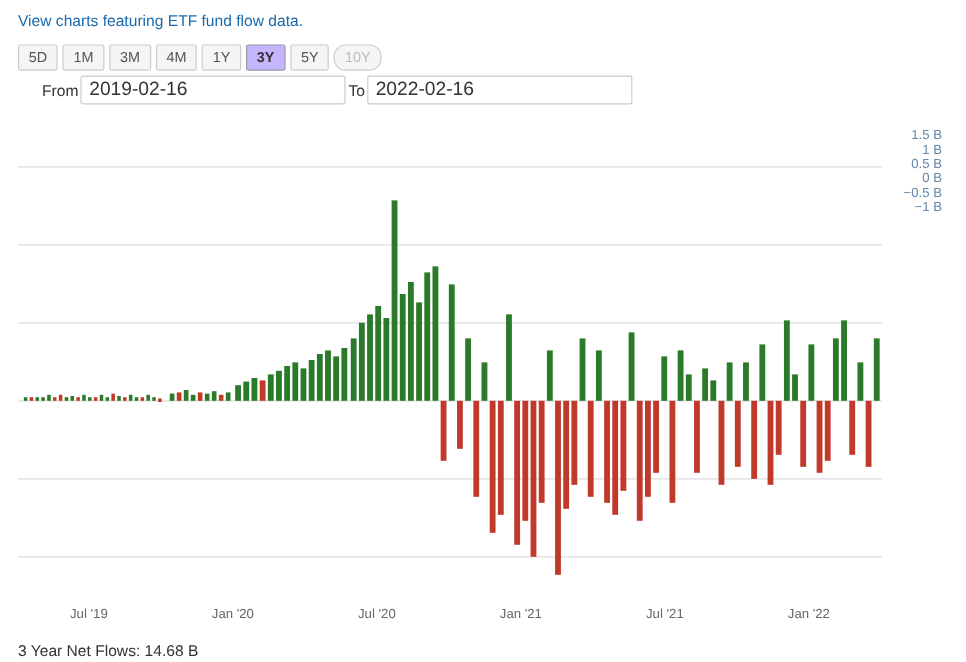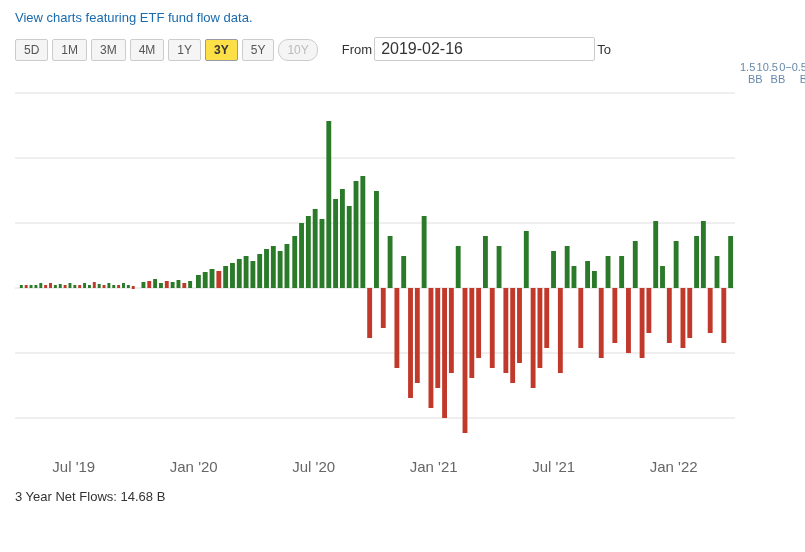--- a/index.html
+++ b/index.html
@@ -21,8 +21,9 @@
     }
     .controls {
       display: flex;
-      align-items: flex-end;
+      align-items: flex-start;
       gap: 4px;
+      margin-bottom: 20px;
       flex-wrap: wrap;
     }
     .time-btn {

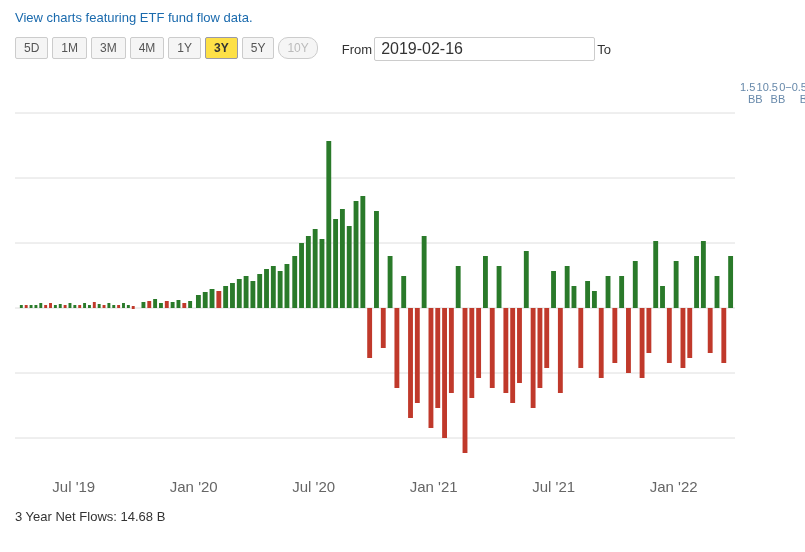--- a/index.html
+++ b/index.html
@@ -36,7 +36,7 @@
       border-radius: 2px;
     }
     .time-btn.active {
-      background: #fde047;
+      background: #c4b5fd;
       border-color: #99a;
       font-weight: bold;
       color: #333;

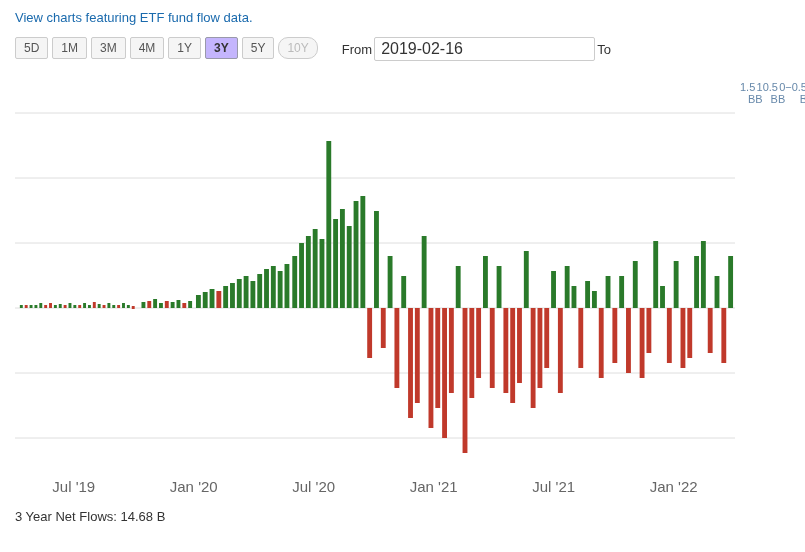--- a/index.html
+++ b/index.html
@@ -135,6 +135,7 @@
     <span>From</span>
     <input class="date-input" type="text" value="2019-02-16" style="">
     <span>To</span>
+    <input class="date-input" type="text" value="2022-02-16" style="">
   </div>
 </div>
 

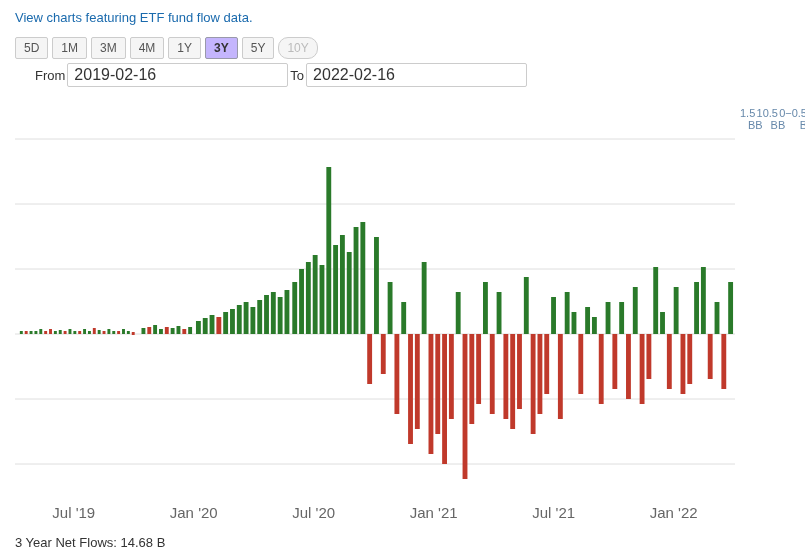--- a/index.html
+++ b/index.html
@@ -80,7 +80,7 @@
       bottom: 20px;
       width: 55px;
       display: flex;
-      flex-direction: row;
+      flex-direction: column;
       justify-content: flex-start;
       padding: 0 5px;
     }

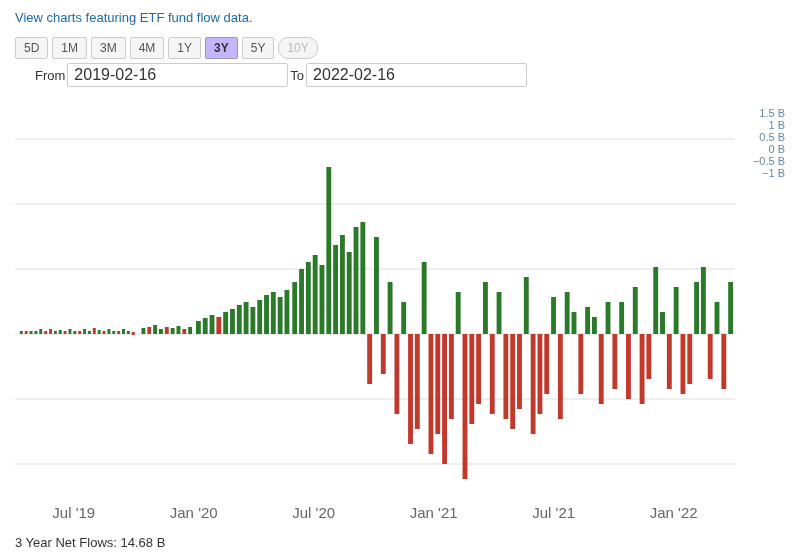--- a/index.html
+++ b/index.html
@@ -100,7 +100,7 @@
       justify-content: space-around;
     }
     .x-label {
-      font-size: 15px;
+      font-size: 11px;
       color: #666;
     }
     svg.chart-svg {

